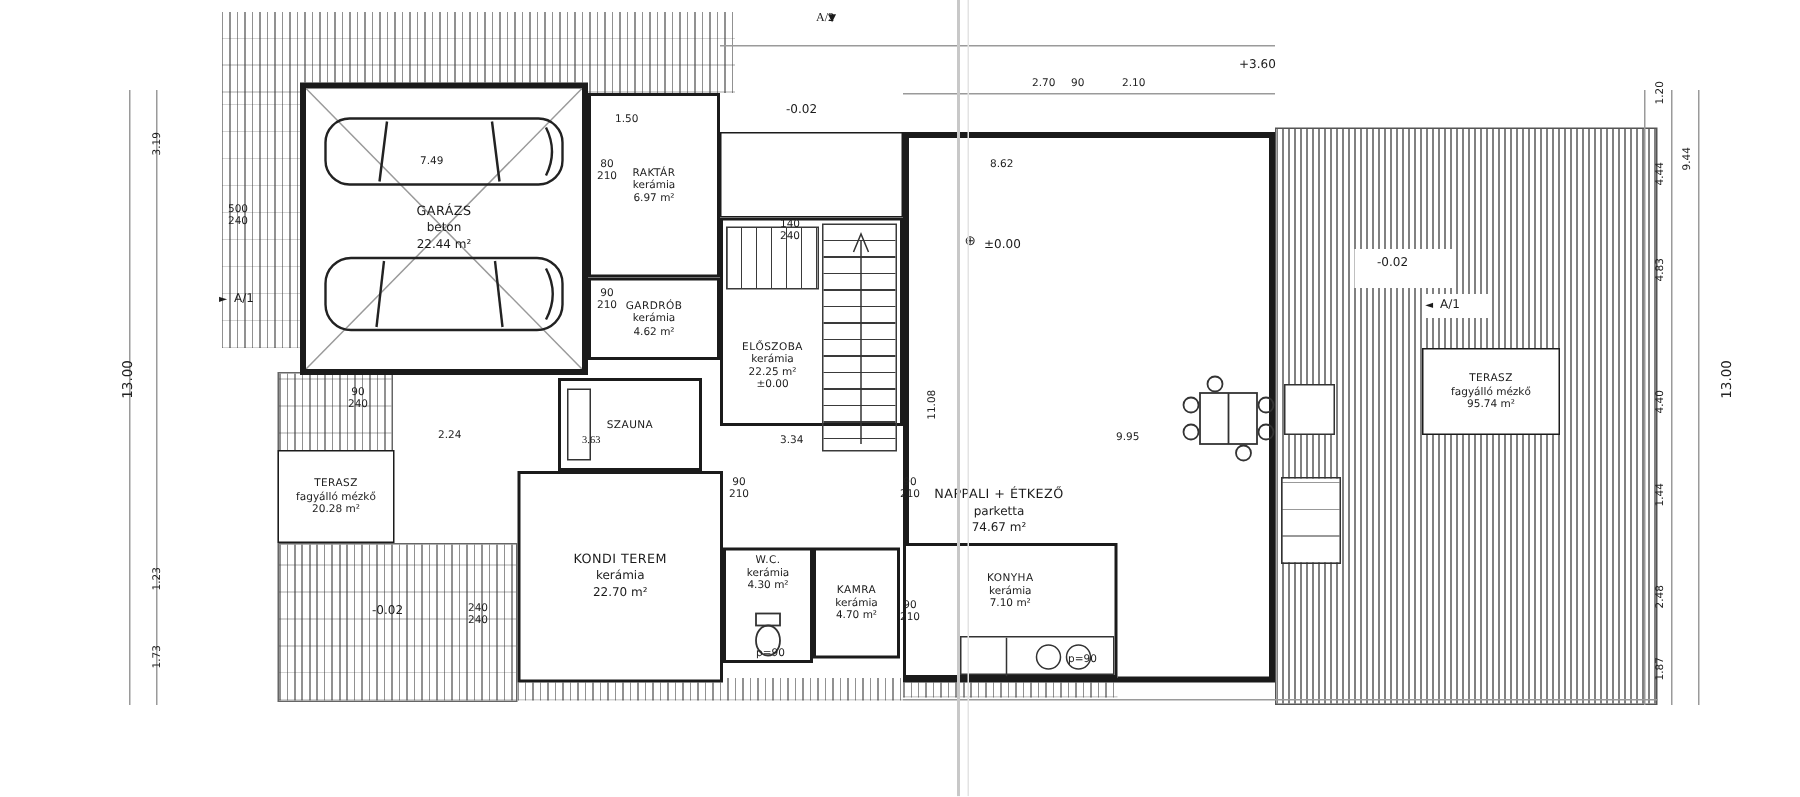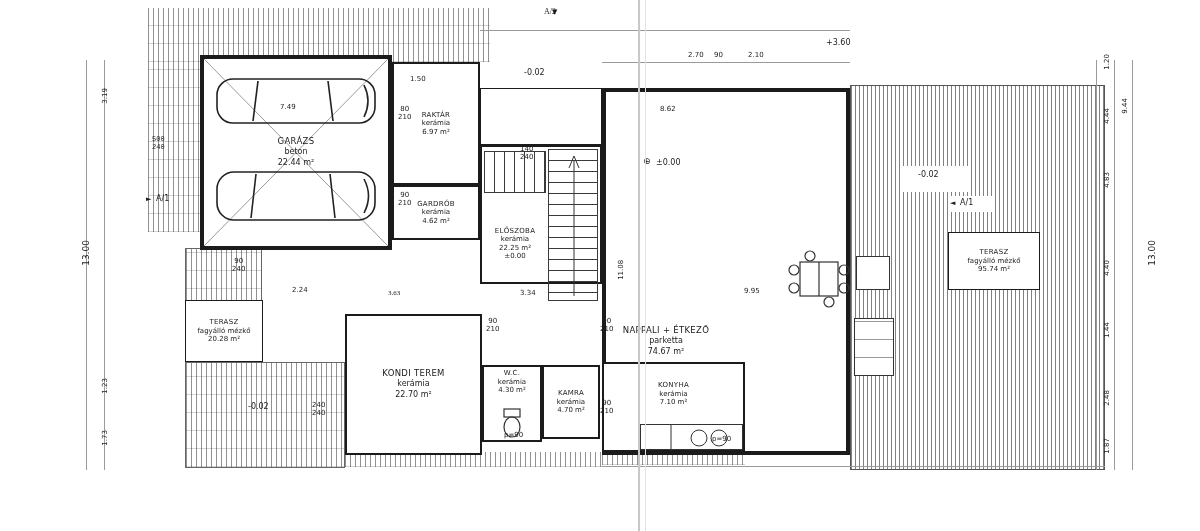--- a/index.html
+++ b/index.html
@@ -253,7 +253,7 @@
   <span class="abs dim" style="left:688px;top:52px;">2.70</span>
   <span class="abs dim" style="left:714px;top:52px;">90</span>
   <span class="abs dim" style="left:748px;top:52px;">2.10</span>
-  <span class="abs dim" style="left:152px;top:136px;font-family:Liberation Mono, monospace;">500
+  <span class="abs dim" style="left:152px;top:136px;">500
 240</span>
   <span class="abs dim" style="left:232px;top:258px;">90
 240</span>

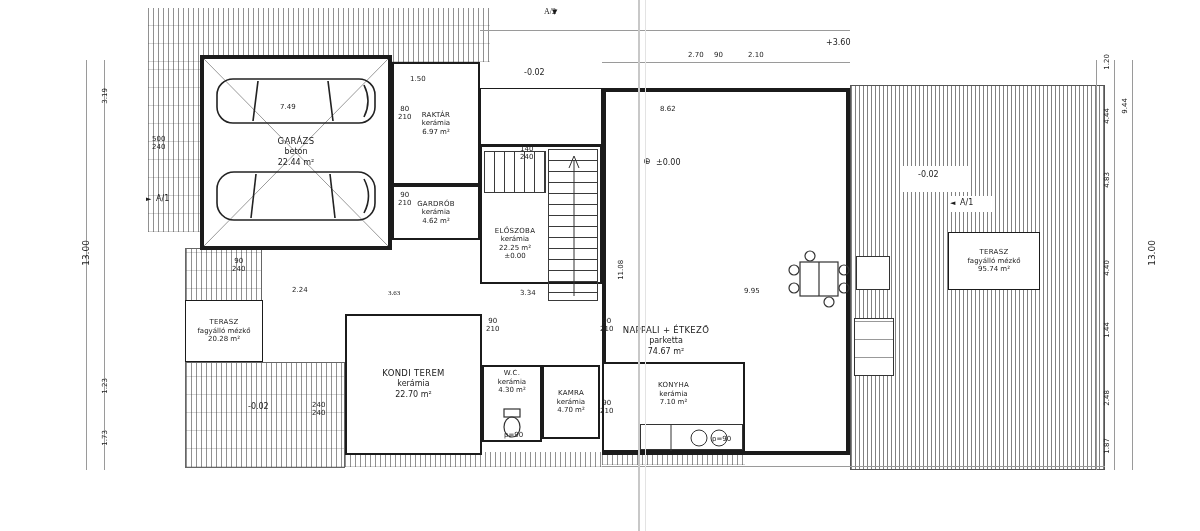--- a/index.html
+++ b/index.html
@@ -128,6 +128,12 @@
     </div>
   </div>
 
+  <div class="abs room" style="left:372px;top:252px;width:96px;height:62px;">
+    <div class="abs furn" style="left:4px;top:5px;width:16px;height:48px;"></div>
+    <div class="lbl-wrap sm">
+      <div class="nm">SZAUNA</div>
+    </div>
+  </div>
 
 
   <div class="abs room thin" style="left:185px;top:300px;width:78px;height:62px;">

